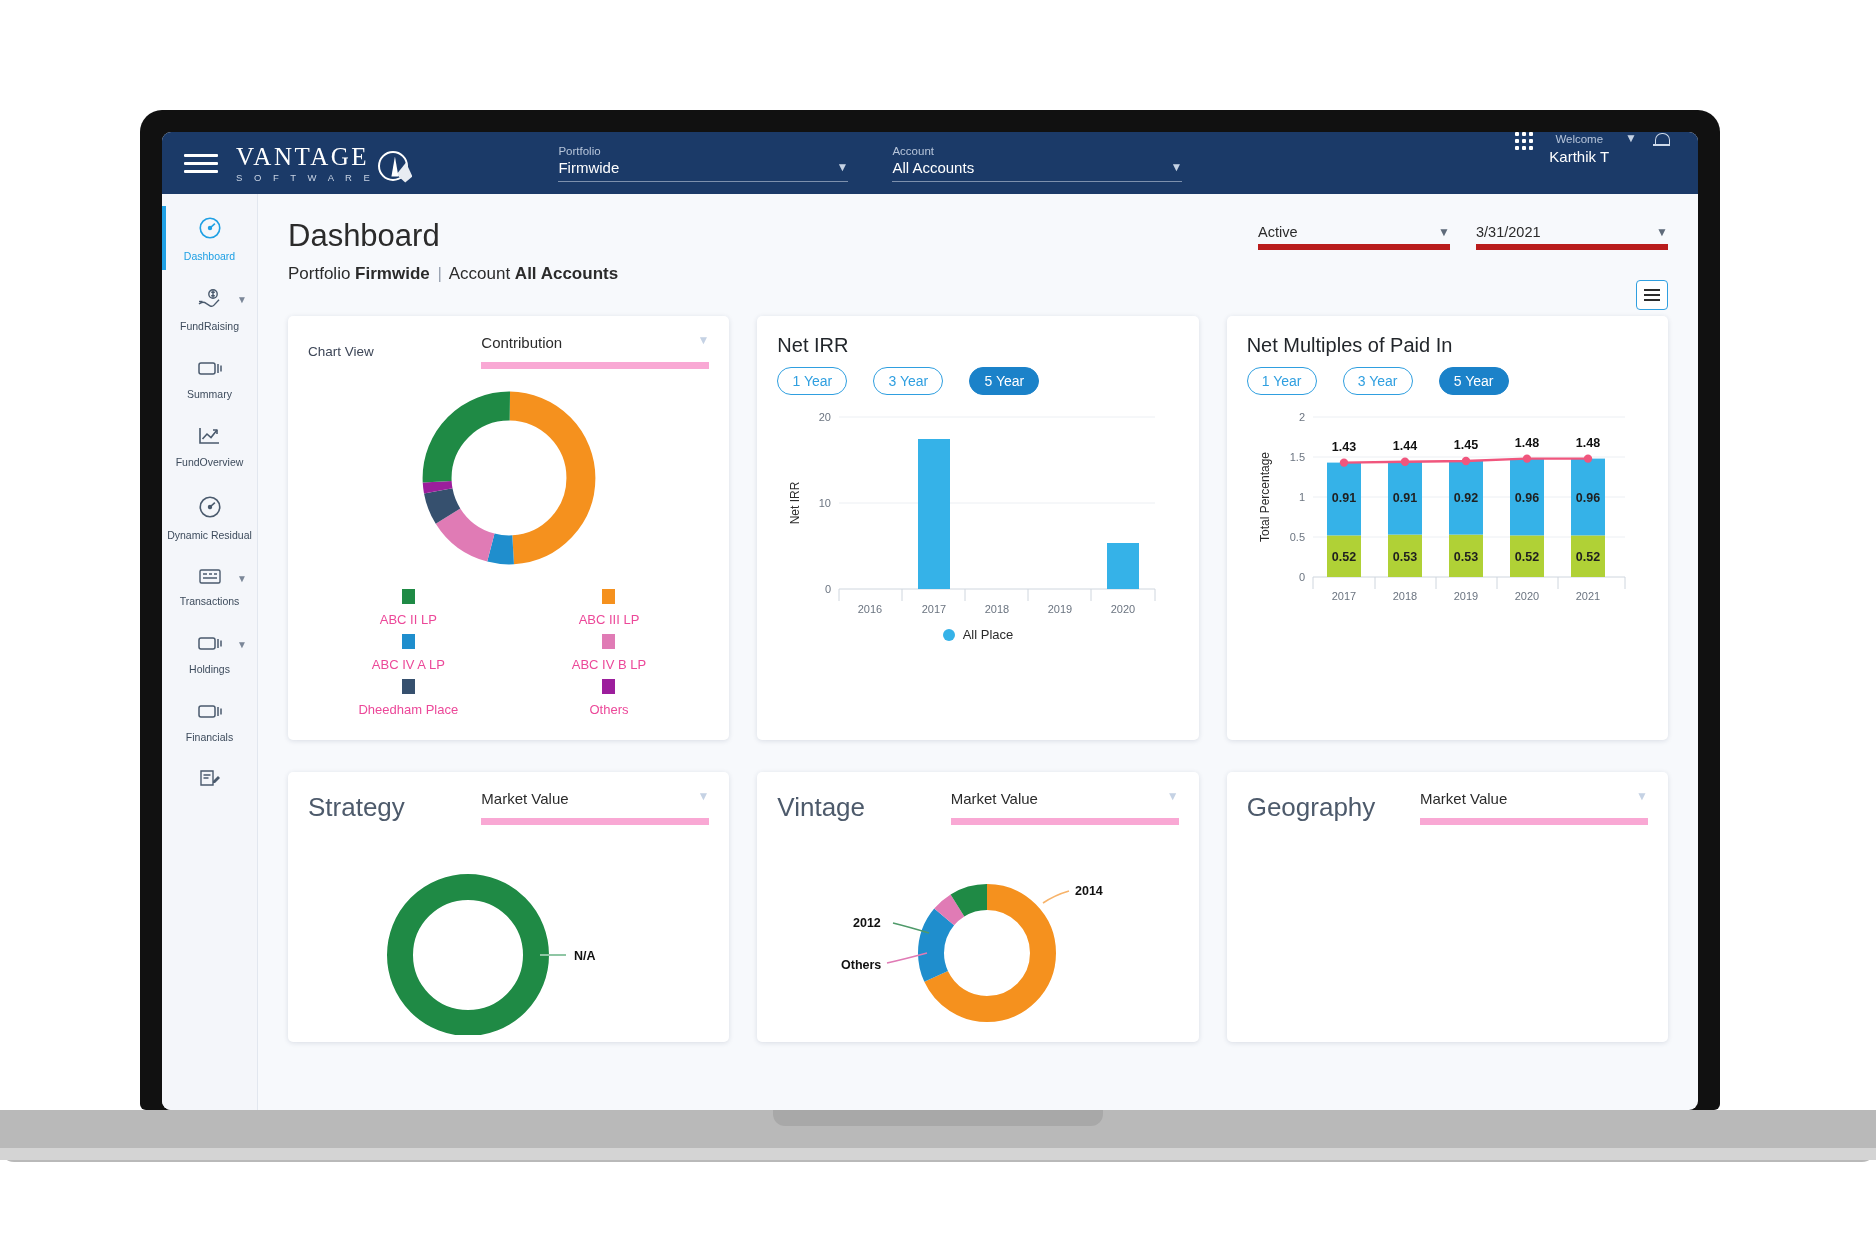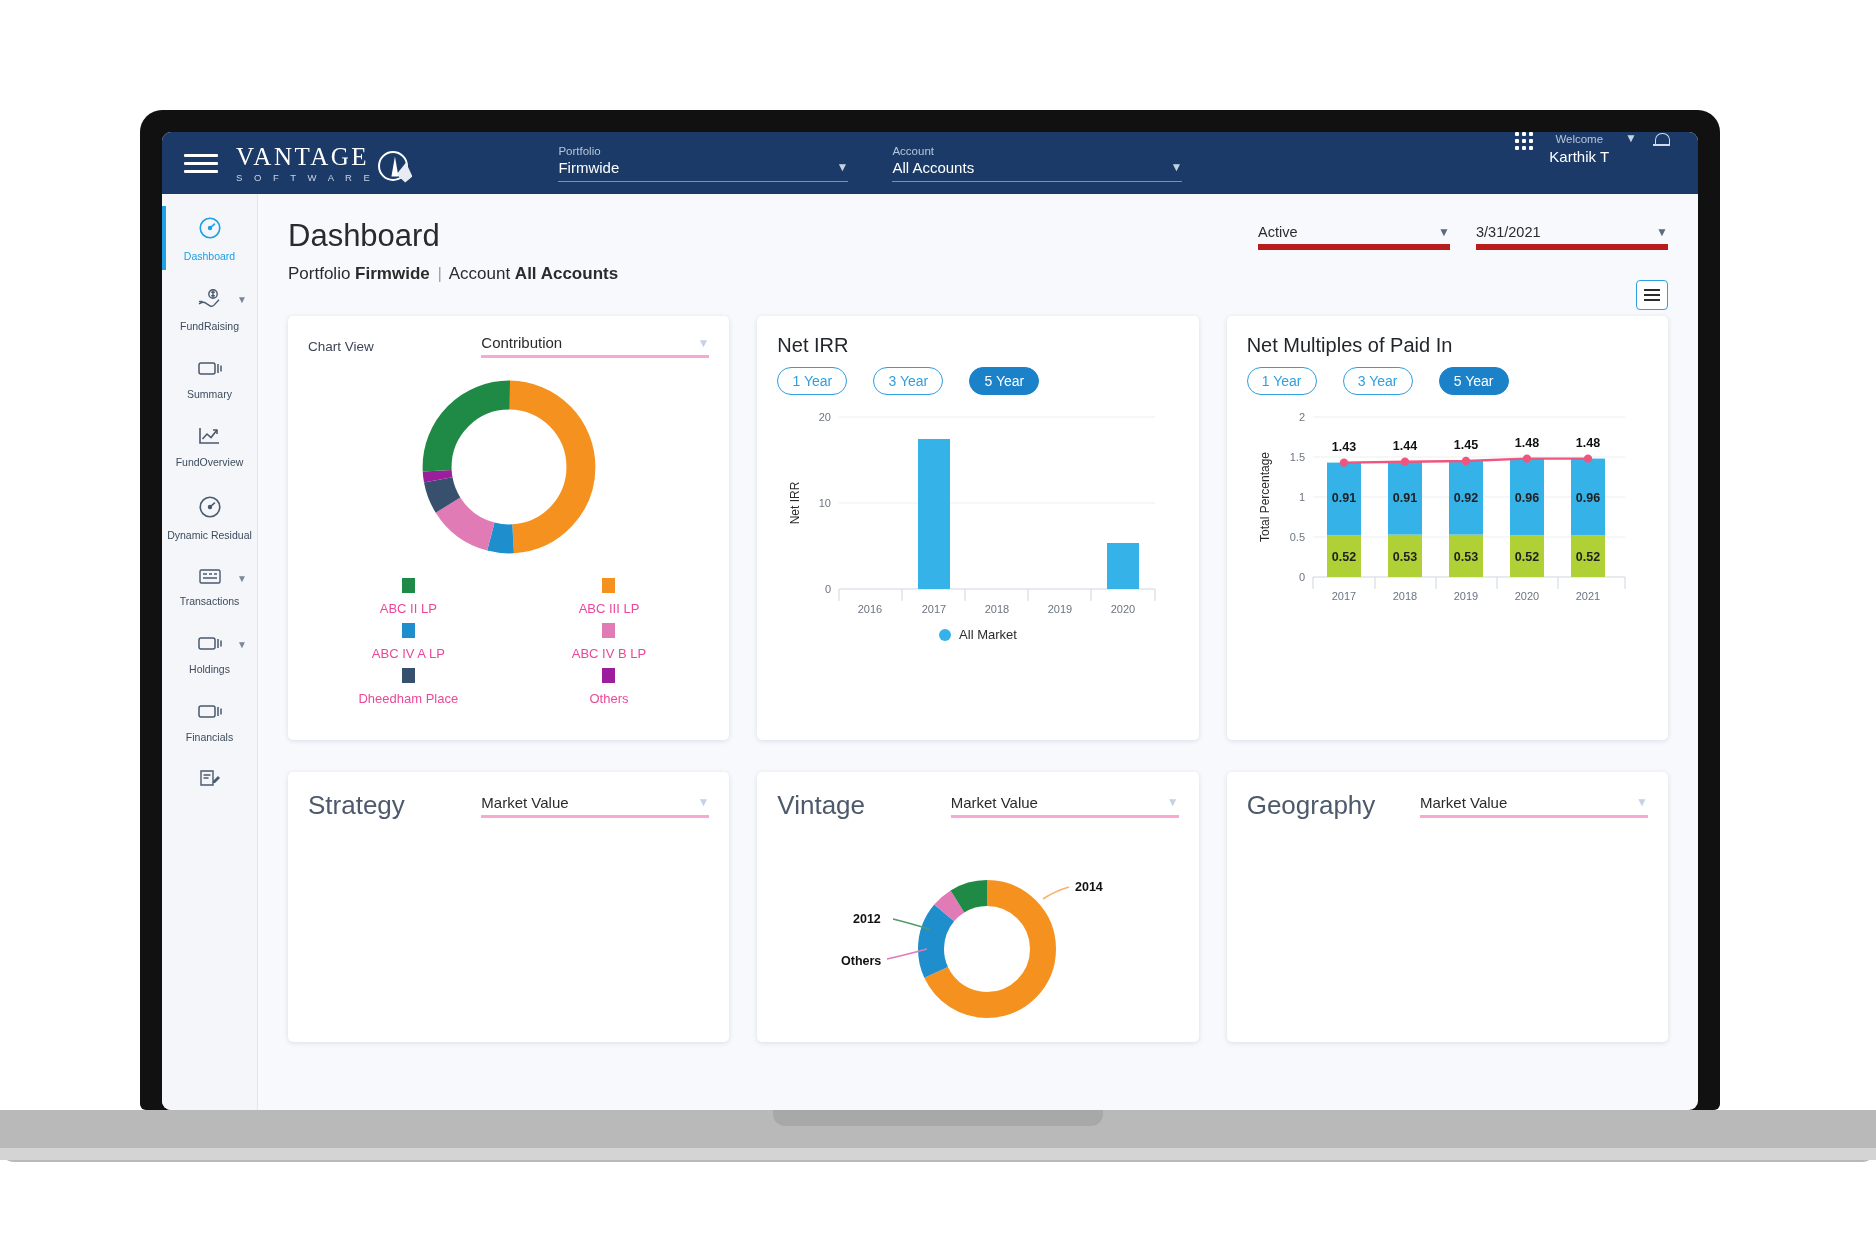--- a/index.html
+++ b/index.html
@@ -194,9 +194,9 @@
   .card-title { font-size: 20px; color: #22262b; }
   .card-title-big { font-size: 26px; color: #4d5a6b; font-weight: normal; }
   .card-select {
-    min-width: 228px; border-bottom: 3px solid #f9a8d4;
-    display: flex; justify-content: space-between; align-items: center;
-    padding-bottom: 4px; cursor: pointer;
+    min-width: 228px; border-bottom: 7px solid #f9a8d4;
+    display: flex; justify-content: space-between; align-items: flex-start;
+    padding-bottom: 11px; cursor: pointer;
   }
   .card-select-val { font-size: 15px; color: #2b2b2b; }
 

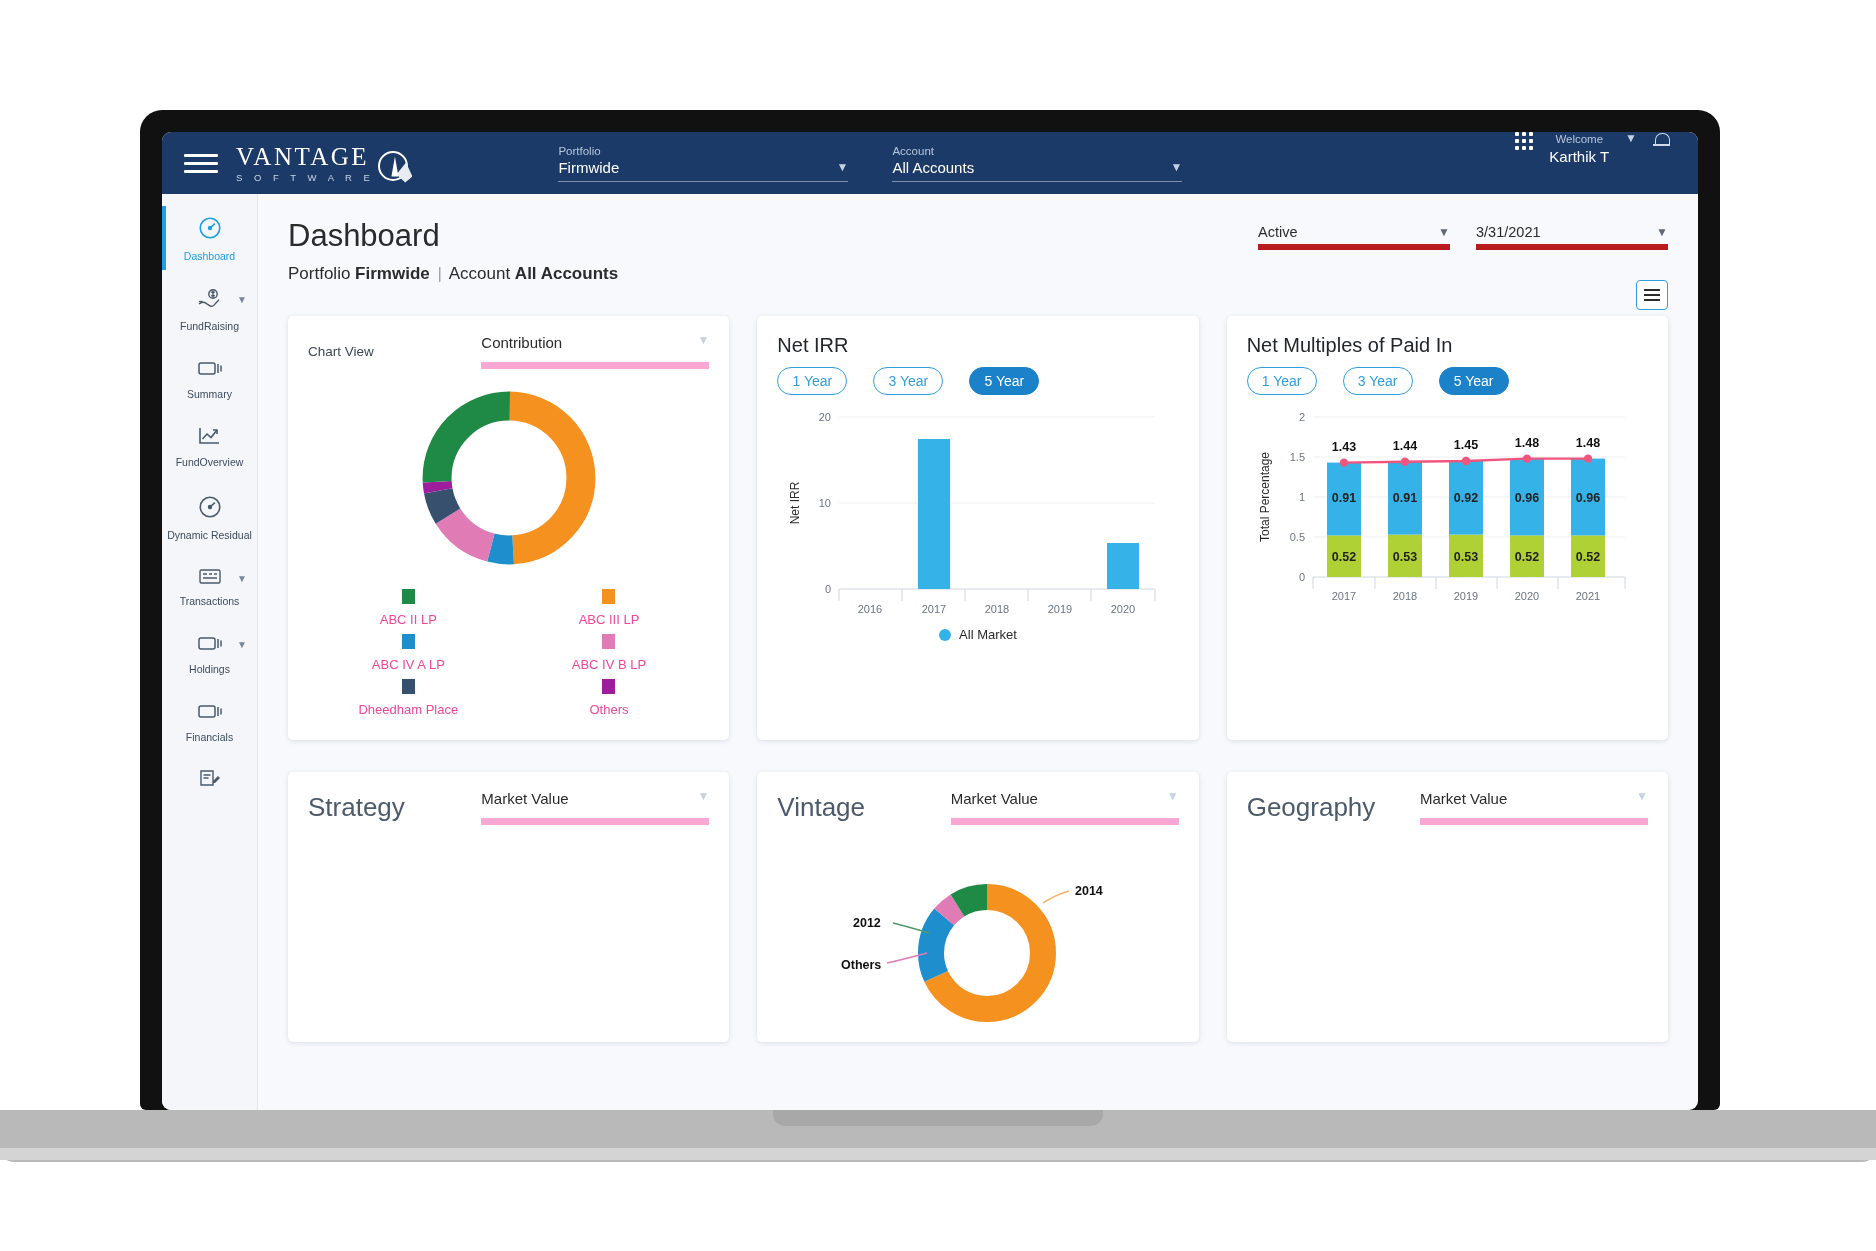--- a/index.html
+++ b/index.html
@@ -522,7 +522,7 @@
 
             <div class="chart-legend">
               <span class="dot" style="background:#35b2e8"></span>
-              <span>All Market</span>
+              <span>All Place</span>
             </div>
           </div>
 

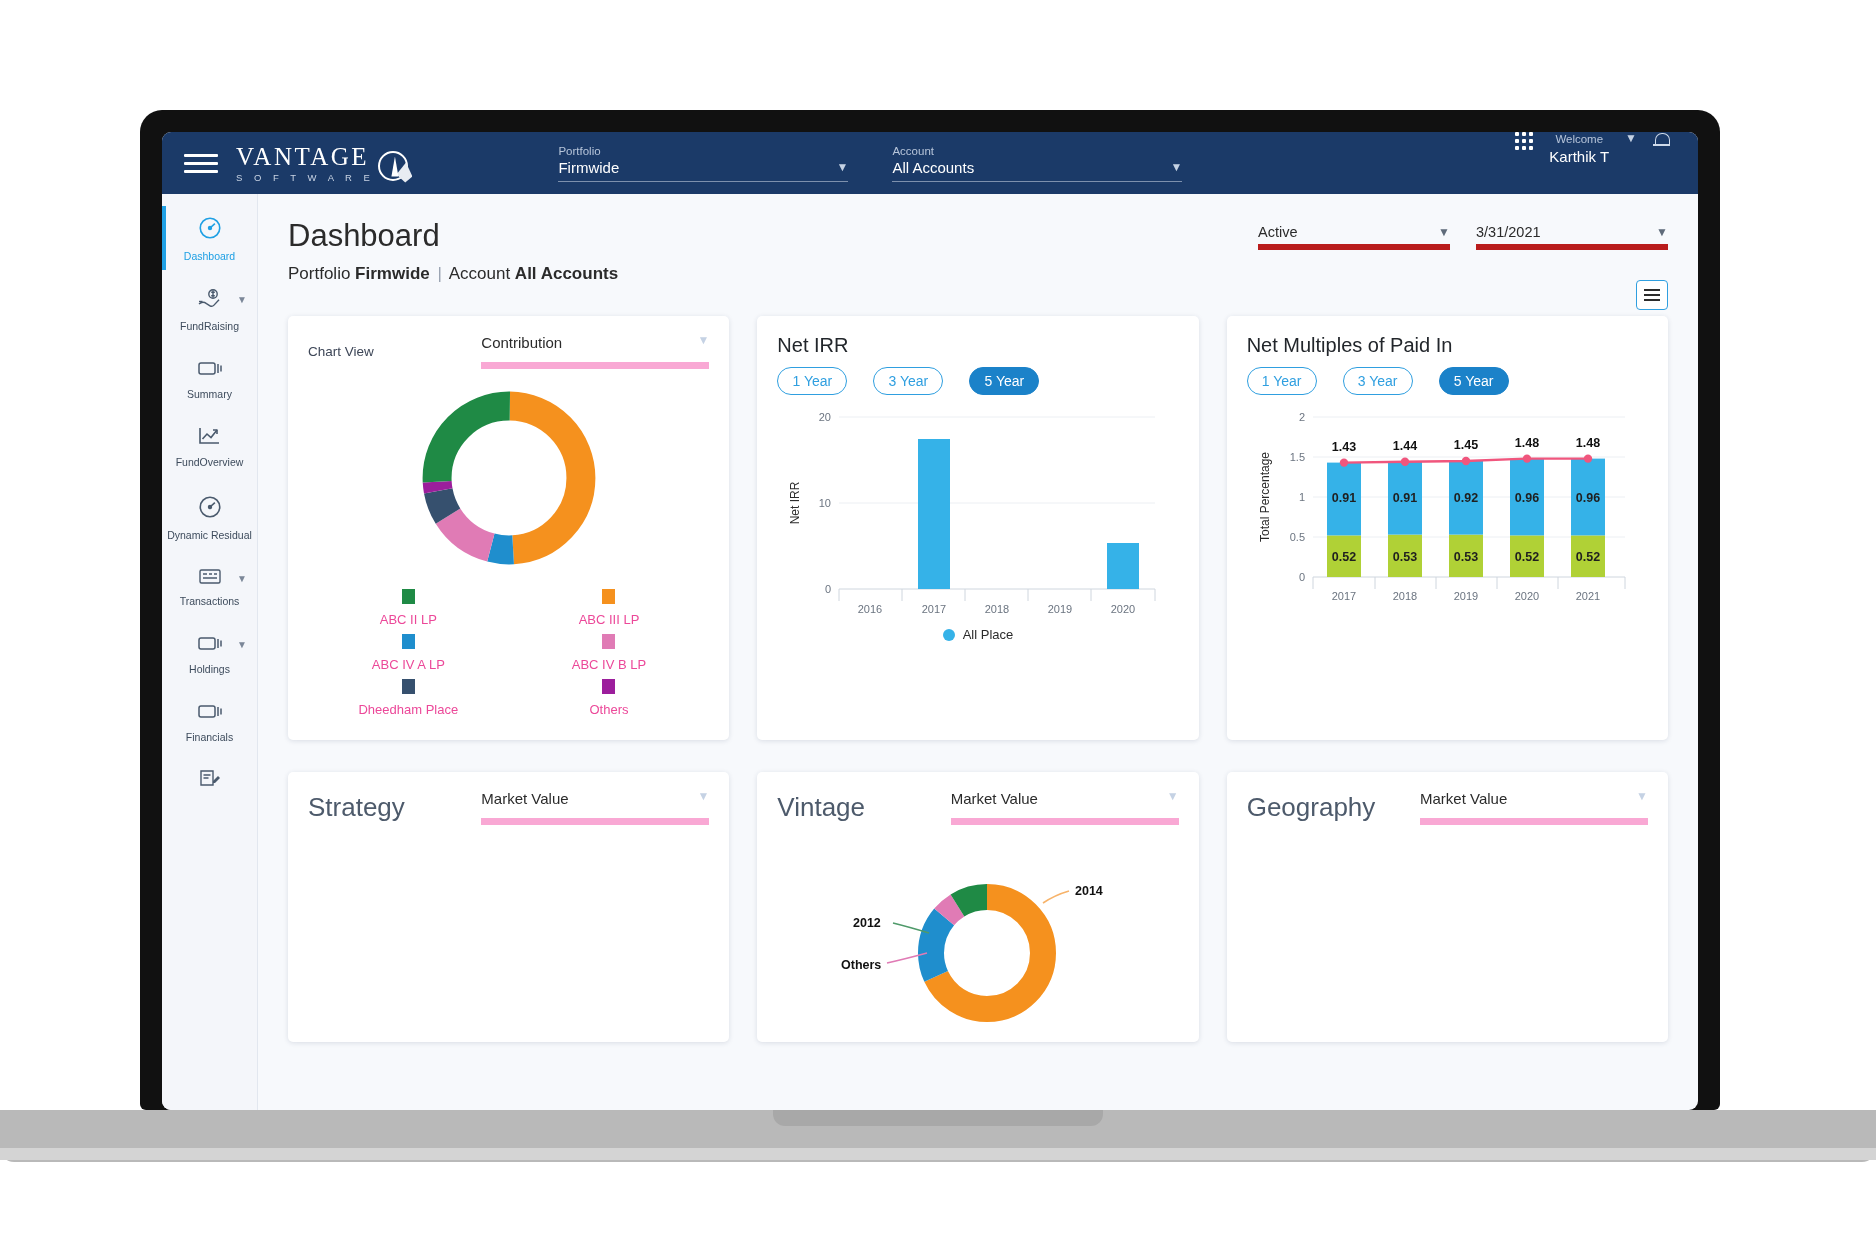--- a/index.html
+++ b/index.html
@@ -614,6 +614,13 @@
                 <span class="chev">▼</span>
               </div>
             </div>
+            <div style="margin-top:20px;">
+              <svg width="420" height="190" viewBox="0 0 420 190">
+                <circle cx="160" cy="110" r="68" fill="none" stroke="#1f8a45" stroke-width="26"></circle>
+                <path d="M232 110 L258 110" stroke="#8fc6a4" stroke-width="2" fill="none"></path>
+                <text class="donut-lbl" x="266" y="115">N/A</text>
+              </svg>
+            </div>
           </div>
 
           <div class="card bottom">

